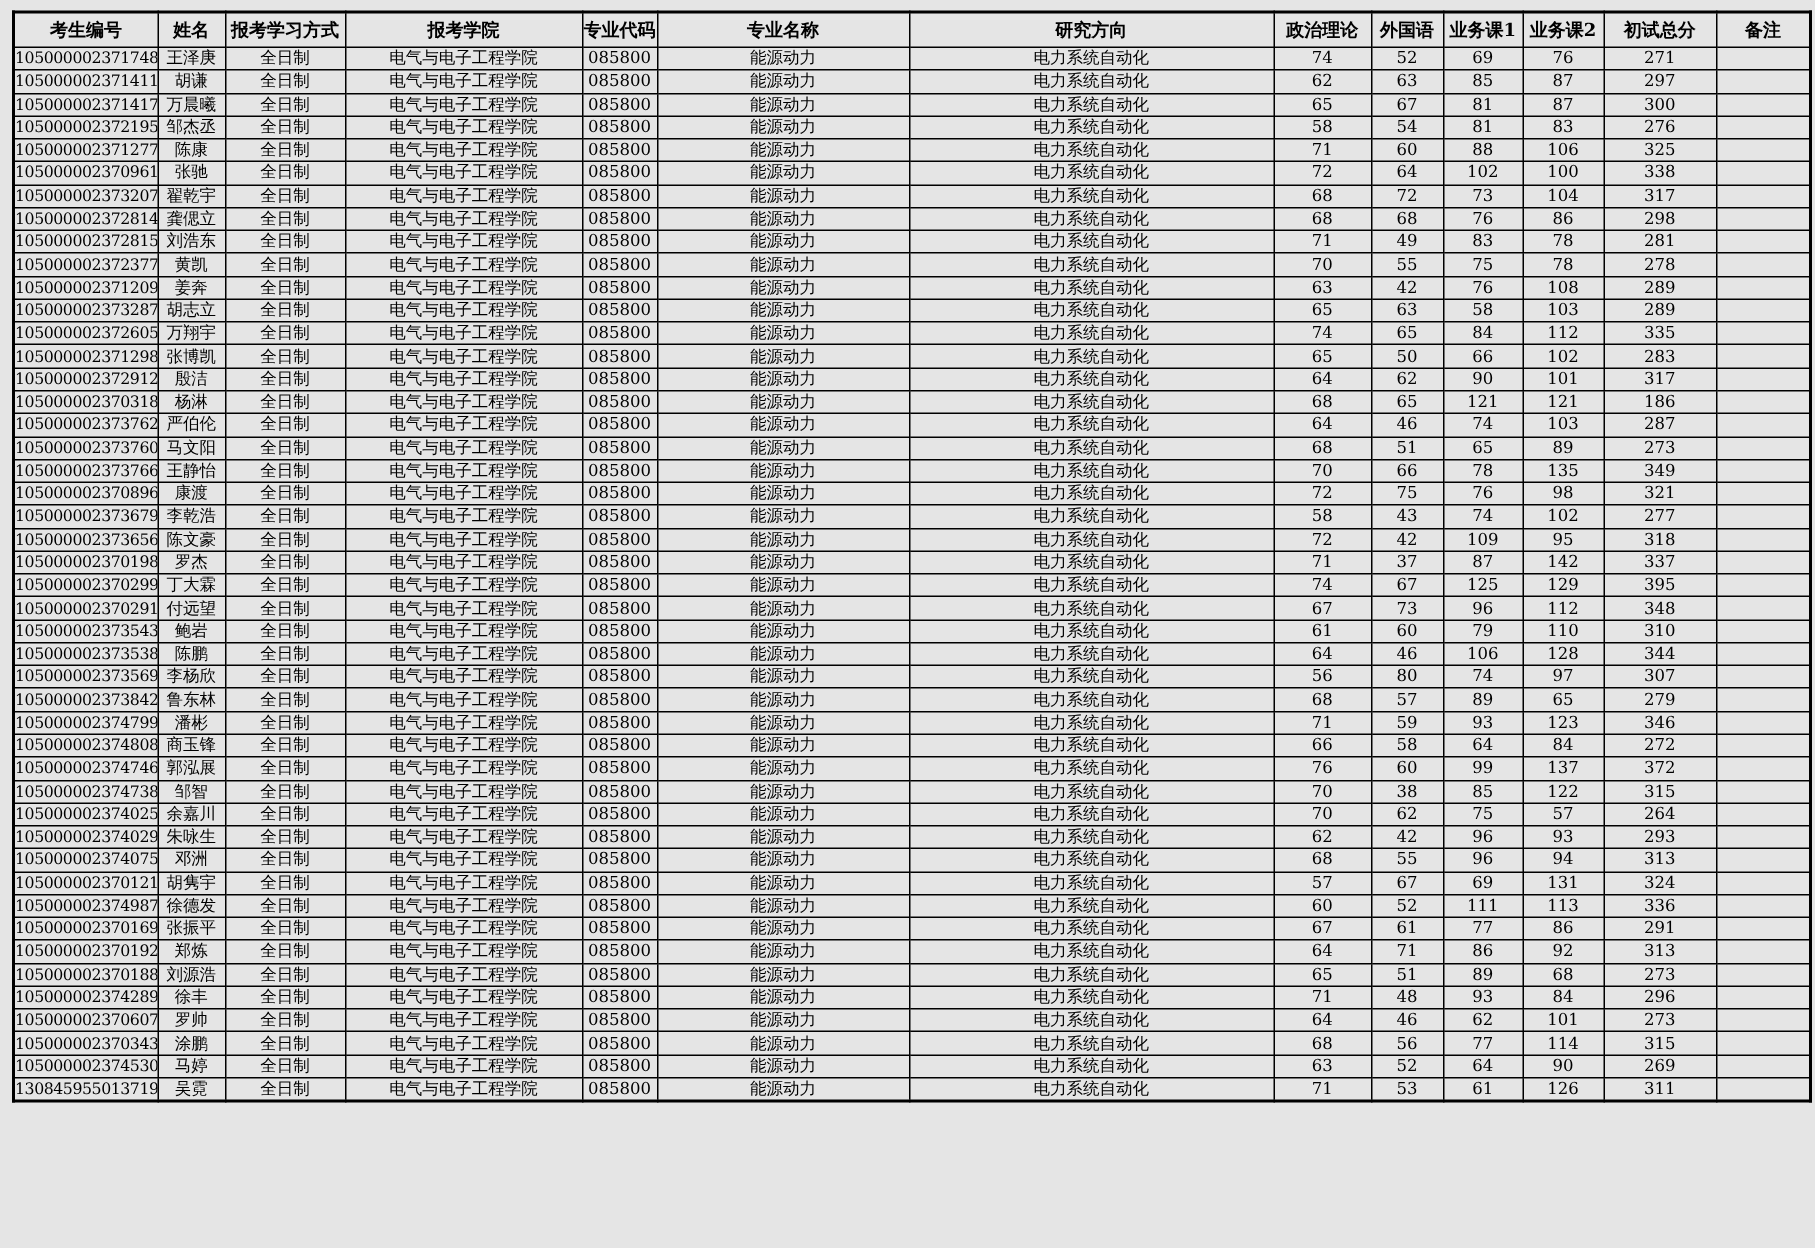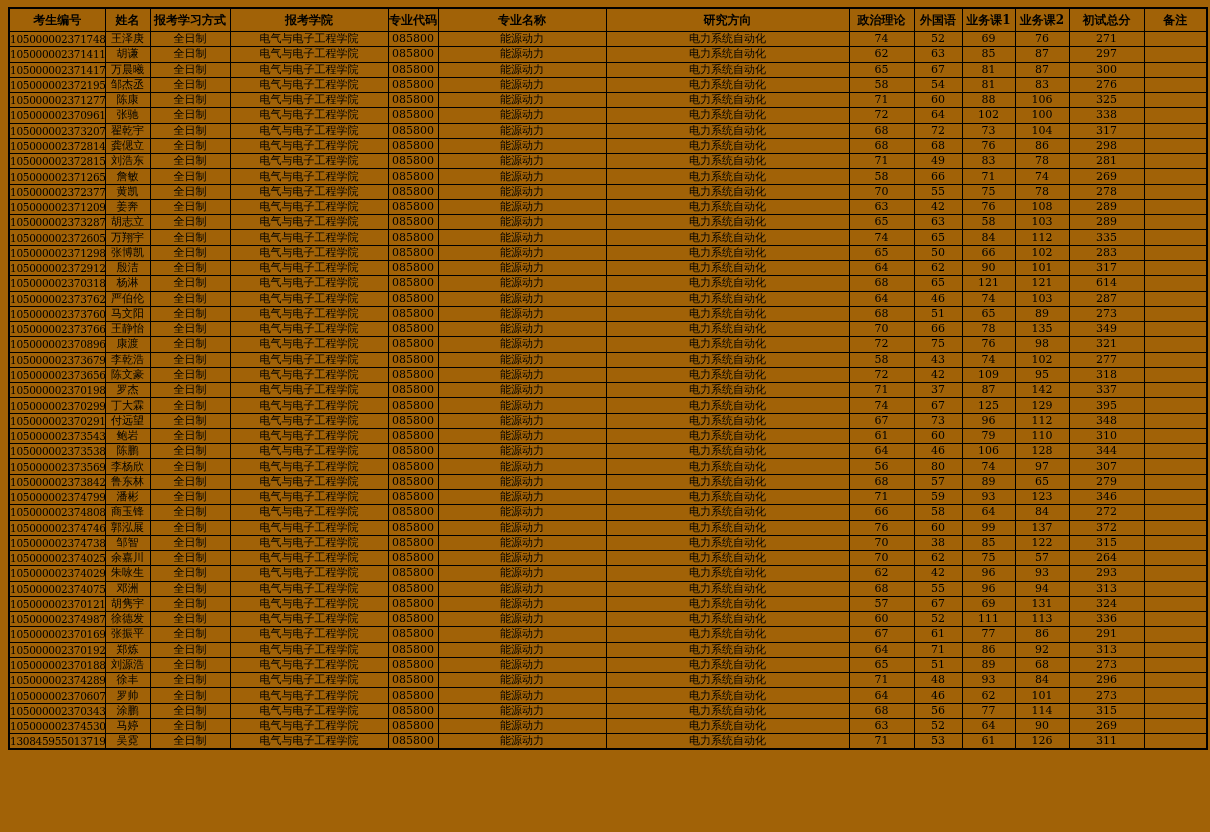--- a/index.html
+++ b/index.html
@@ -16,7 +16,7 @@
     position: relative;
     width: 1210px;
     height: 832px;
-    background: #a16207;
+    background: #e5e5e5;
   }
   table.score-table {
     position: absolute;

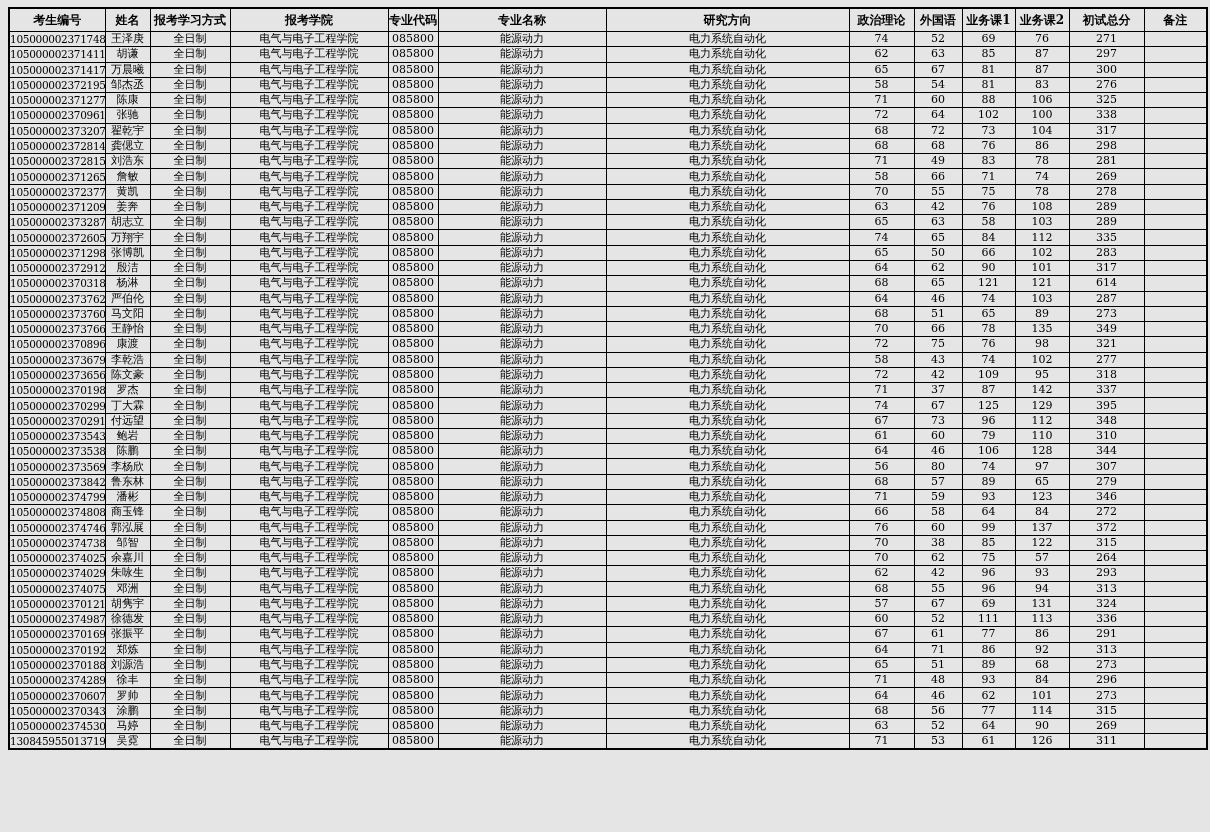--- a/index.html
+++ b/index.html
@@ -246,21 +246,6 @@
           <td class="c-remark"></td>
         </tr>
         <tr>
-          <td class="c-id">105000002371265</td>
-          <td class="c-name">詹敏</td>
-          <td class="c-mode">全日制</td>
-          <td class="c-college">电气与电子工程学院</td>
-          <td class="c-code">085800</td>
-          <td class="c-major">能源动力</td>
-          <td class="c-dir">电力系统自动化</td>
-          <td class="c-pol">58</td>
-          <td class="c-for">66</td>
-          <td class="c-c1">71</td>
-          <td class="c-c2">74</td>
-          <td class="c-total">269</td>
-          <td class="c-remark"></td>
-        </tr>
-        <tr>
           <td class="c-id">105000002372377</td>
           <td class="c-name">黄凯</td>
           <td class="c-mode">全日制</td>

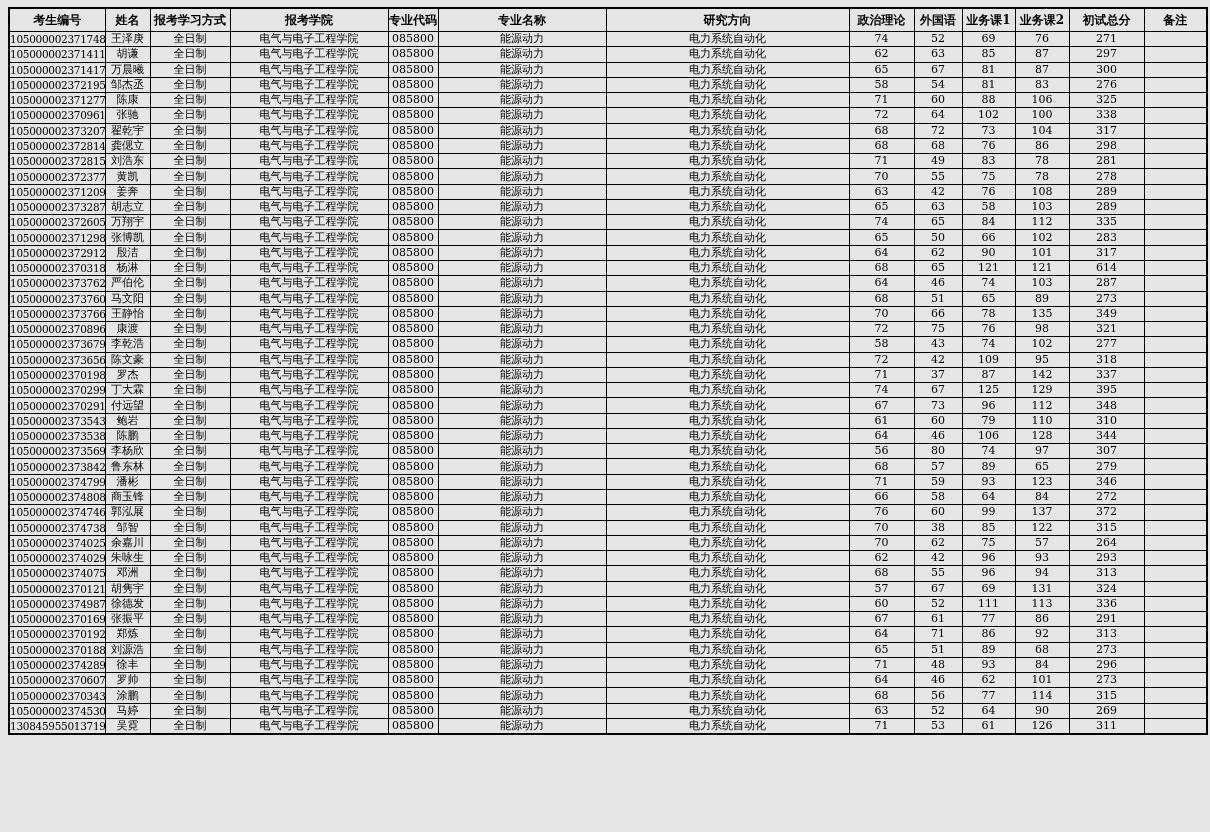--- a/index.html
+++ b/index.html
@@ -347,7 +347,7 @@
           <td class="c-for">65</td>
           <td class="c-c1">121</td>
           <td class="c-c2">121</td>
-          <td class="c-total">614</td>
+          <td class="c-total">186</td>
           <td class="c-remark"></td>
         </tr>
         <tr>

